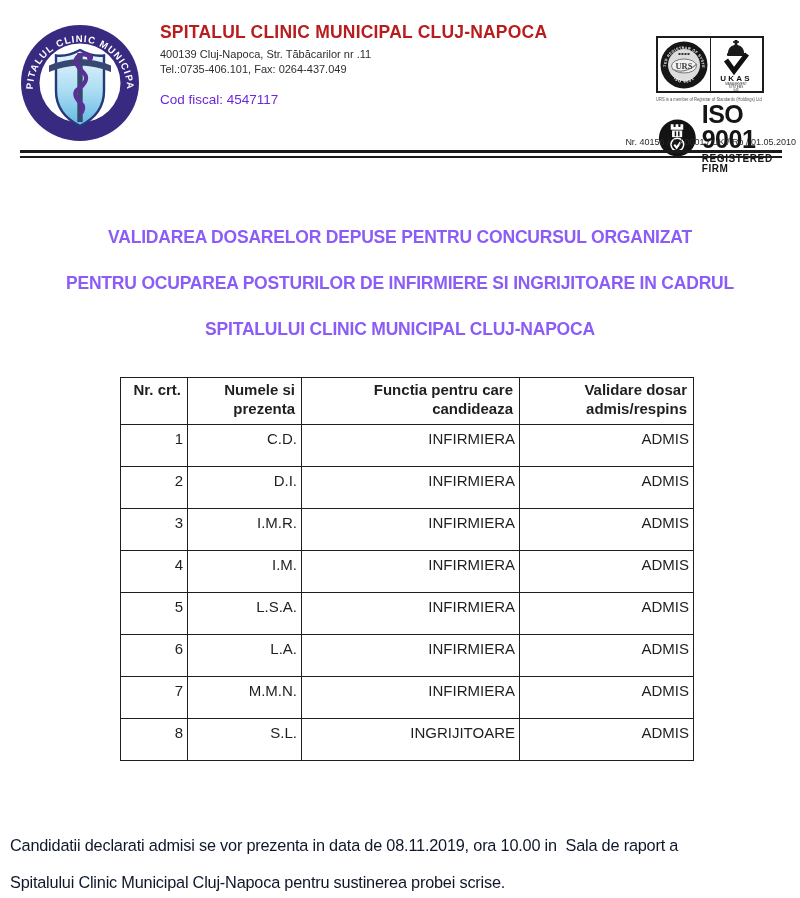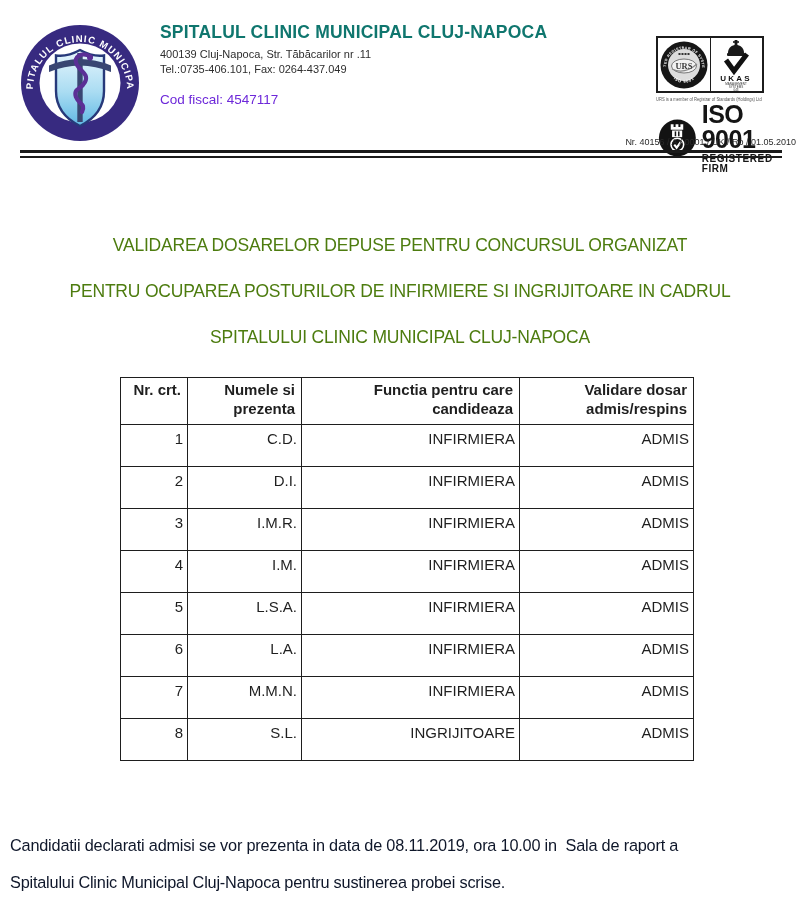--- a/index.html
+++ b/index.html
@@ -9,7 +9,7 @@
   
   .logo{position:absolute;left:20px;top:23px;width:120px;height:120px;}
   .org{position:absolute;left:160px;top:22px;}
-  .org h1{margin:0 0 4px 0;font-size:17.5px;font-weight:bold;color:#0f766e;letter-spacing:0.2px;}
+  .org h1{margin:0 0 4px 0;font-size:17.5px;font-weight:bold;color:#b91c1c;letter-spacing:0.2px;}
   .org .line{font-size:11px;line-height:15.3px;color:#2e2e2e;white-space:pre;}
   .org .fiscal{margin-top:14px;font-size:13.5px;color:#6d28d9;}
 

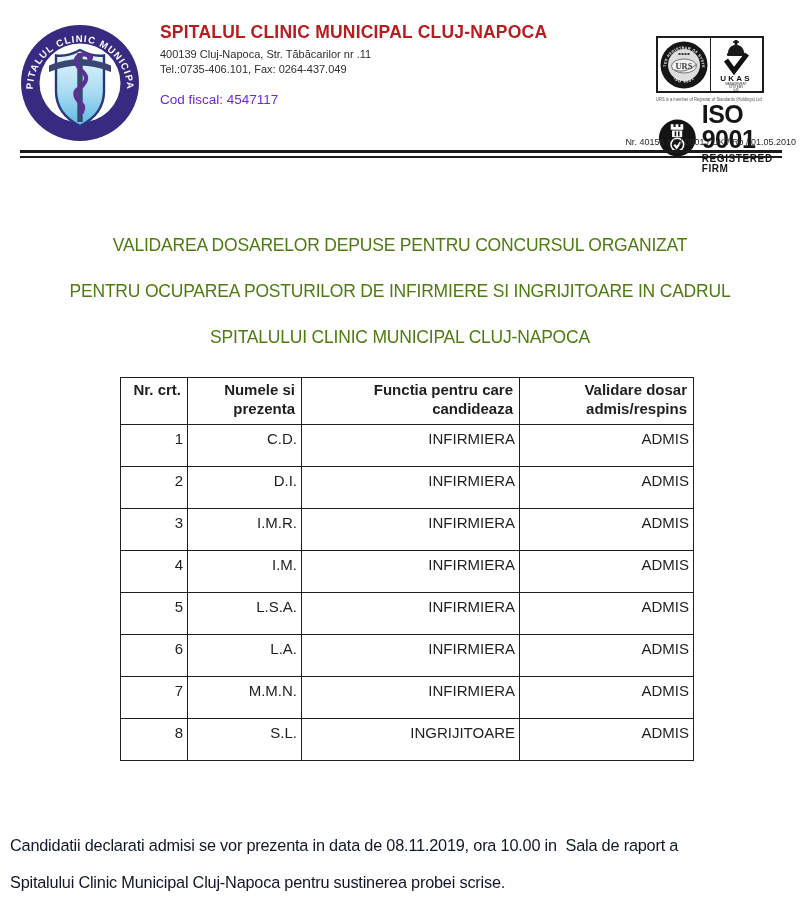--- a/index.html
+++ b/index.html
@@ -29,8 +29,8 @@
 
   
   .doc-title{position:absolute;left:0;top:227px;width:100%;text-align:center;}
-  .doc-title .tl{font-size:17.5px;font-weight:normal;letter-spacing:-0.2px;color:#4d7c0f;
-                 margin:8px 0 25px 0;}
+  .doc-title .tl{font-size:17.5px;font-weight:bold;letter-spacing:-0.2px;color:#8b5cf6;
+                 margin:0 0 25px 0;}
 
   
   table.val{position:absolute;left:120px;top:377px;border-collapse:collapse;table-layout:fixed;}

